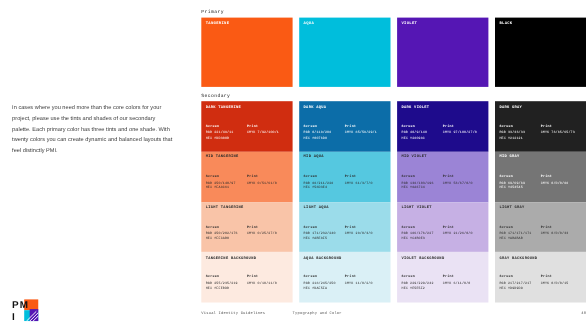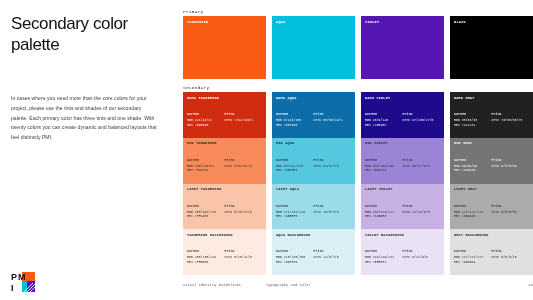--- a/index.html
+++ b/index.html
@@ -105,8 +105,6 @@
 
 <div id="left-panel">
 
-  <h1 id="page-title">Secondary
-color palette</h1>
 
   <p id="intro-paragraph">In cases where you need more than the core colors for your project, please use the tints and shades of our secondary palette. Each primary color has three tints and one shade. With twenty colors you can create dynamic and balanced layouts that feel distinctly PMI.</p>
 

